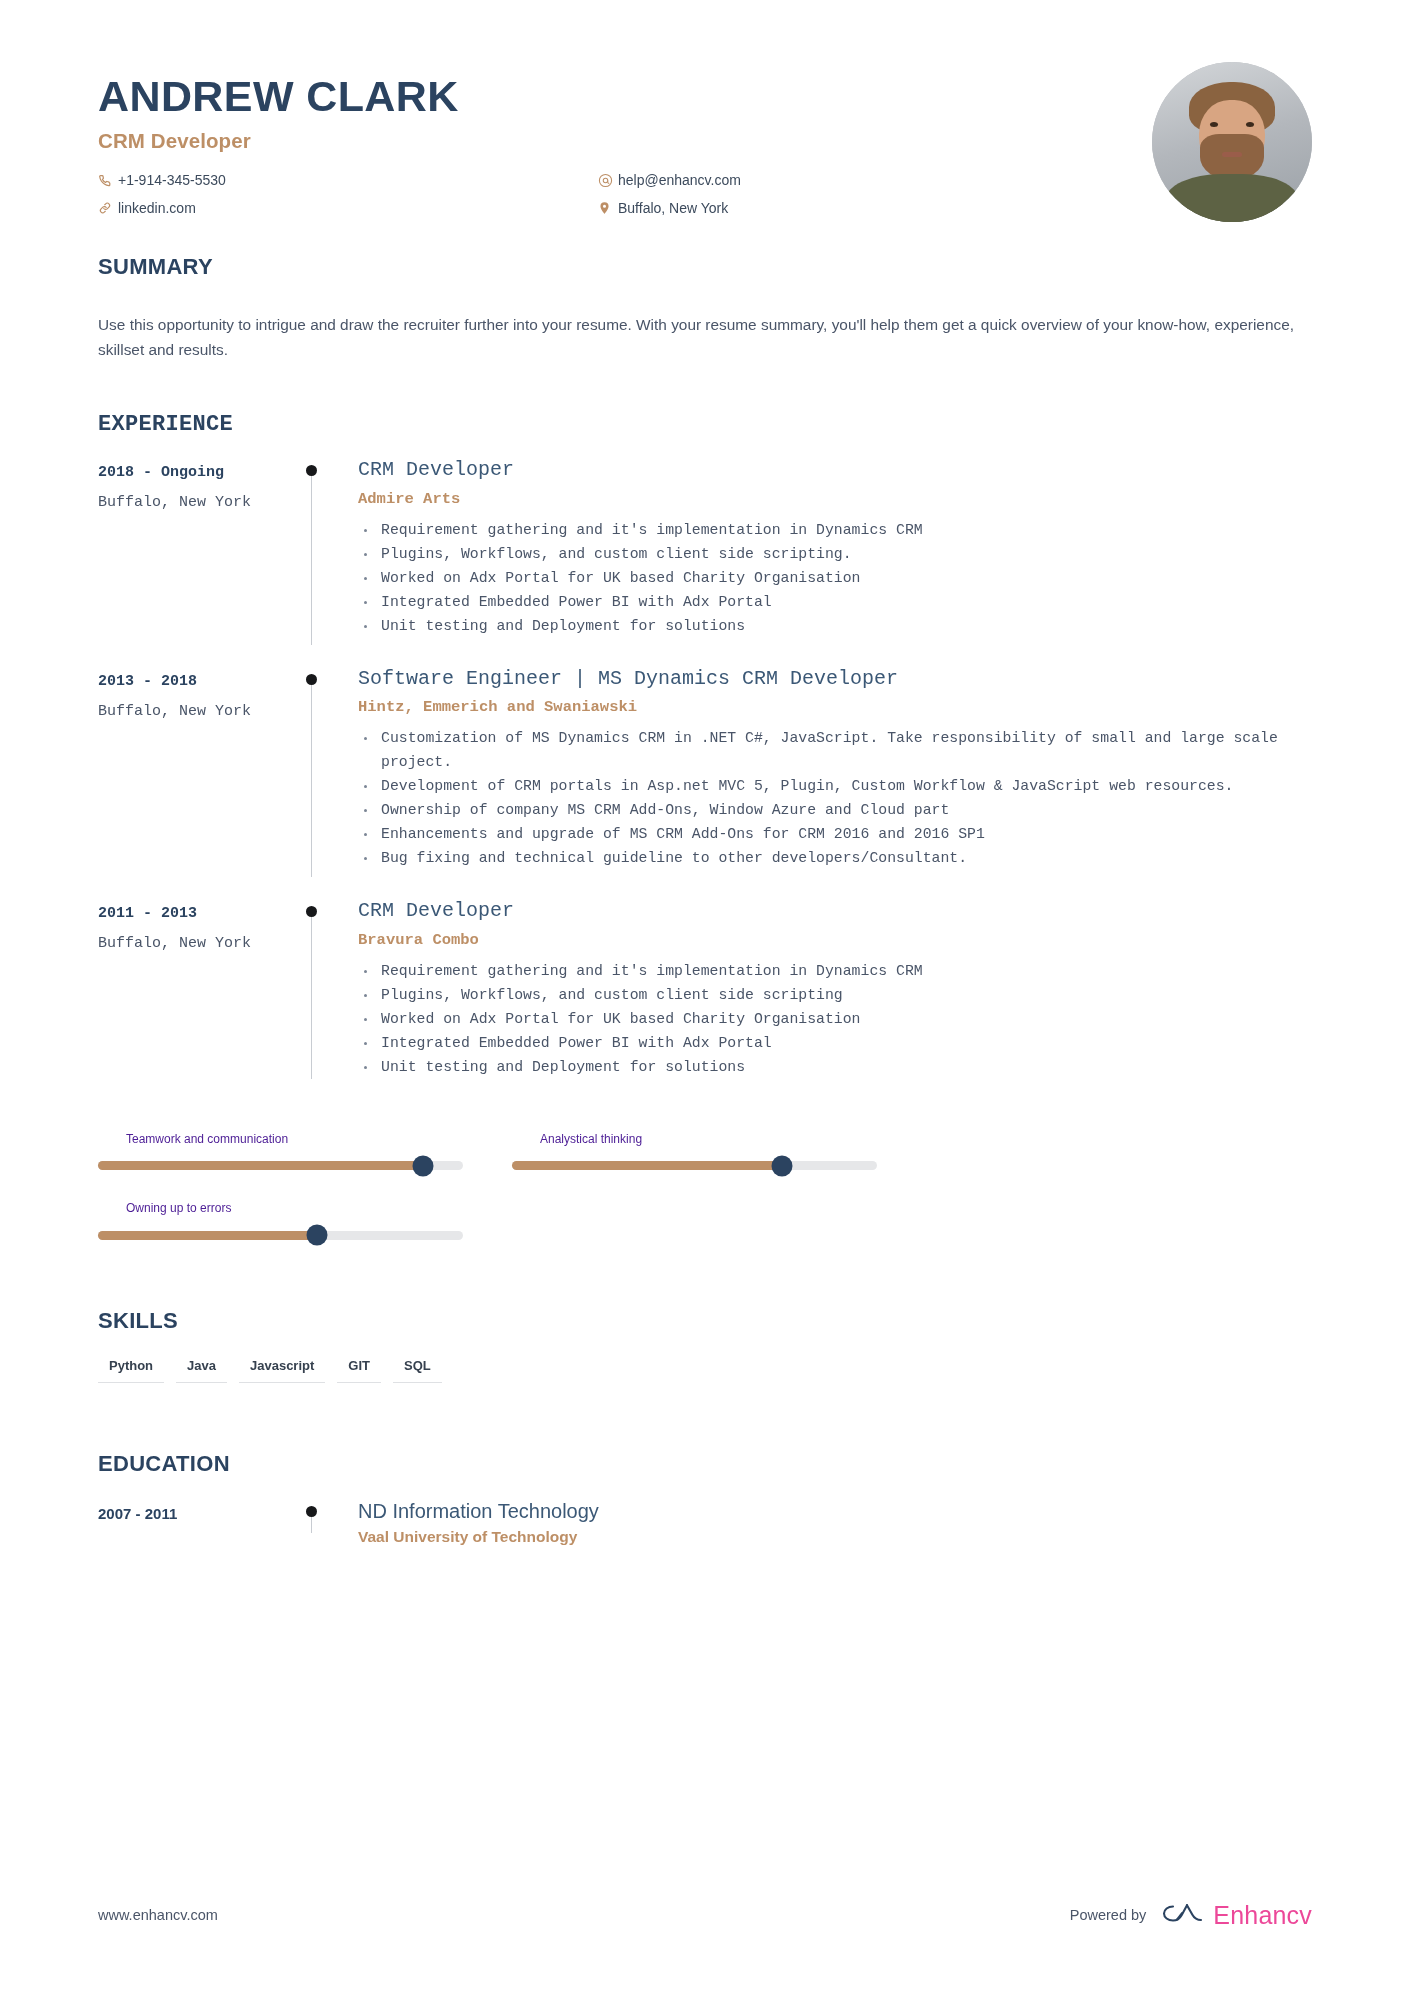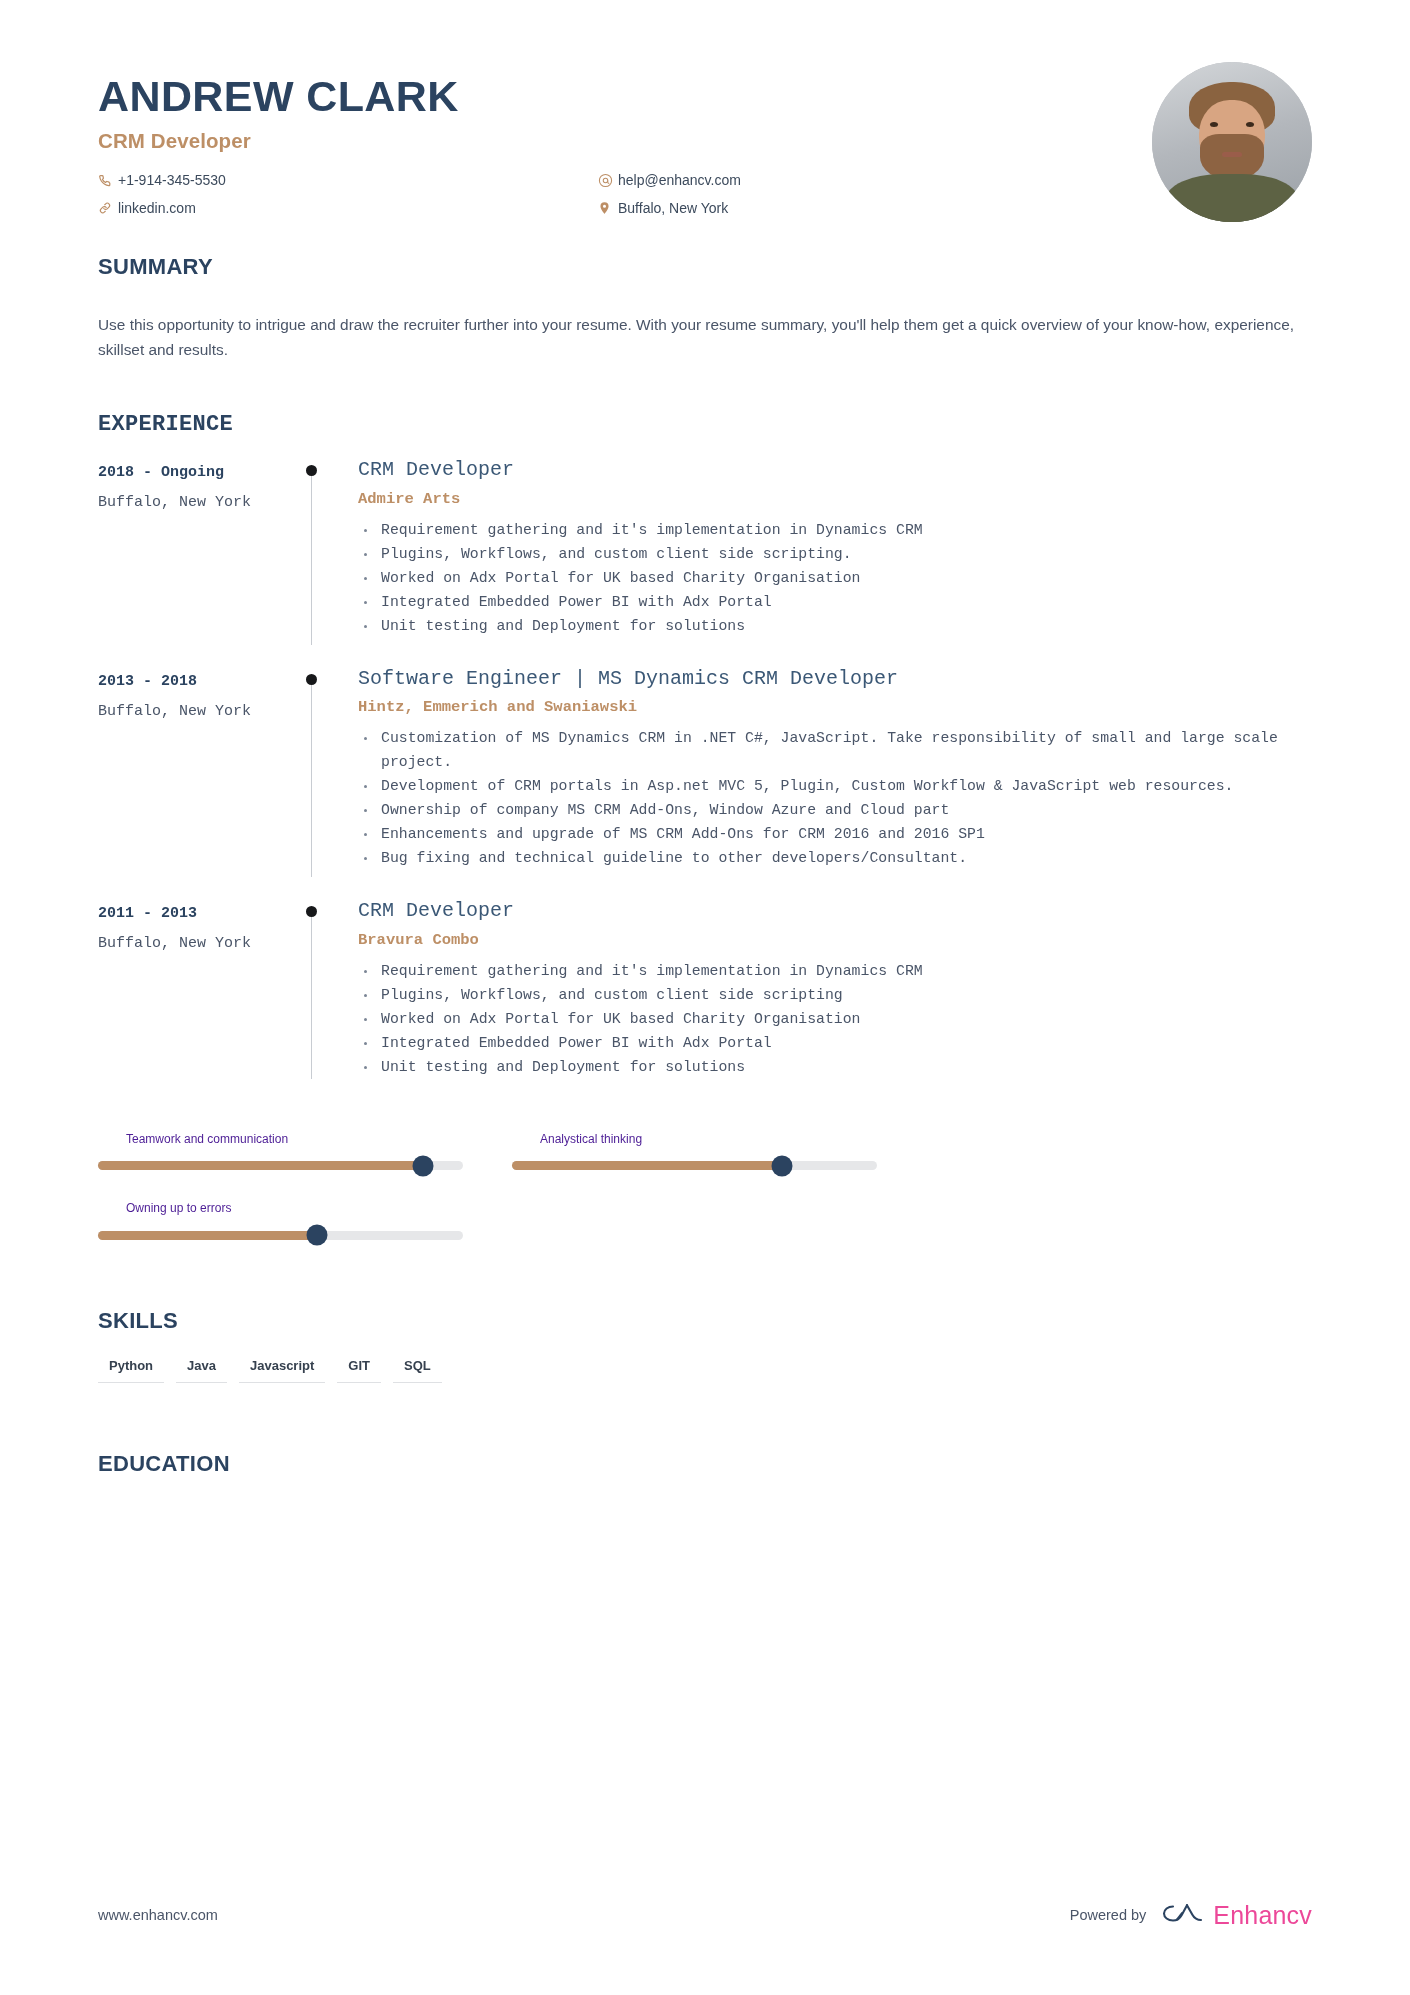--- a/index.html
+++ b/index.html
@@ -564,6 +564,21 @@
 
     <div class="section edu-sec">
       <div class="section-title">EDUCATION</div>
+      <div class="tl edu-tl">
+        <div class="tl-row last">
+          <div class="tl-left">
+            <div class="tl-date">2007 - 2011</div>
+          </div>
+          <div class="tl-rail edu-rail">
+            <div class="tl-line"></div>
+            <div class="tl-dot"></div>
+          </div>
+          <div class="tl-body">
+            <div class="edu-degree">ND Information Technology</div>
+            <div class="edu-school">Vaal University of Technology</div>
+          </div>
+        </div>
+      </div>
     </div>
 
     <div class="footer">

